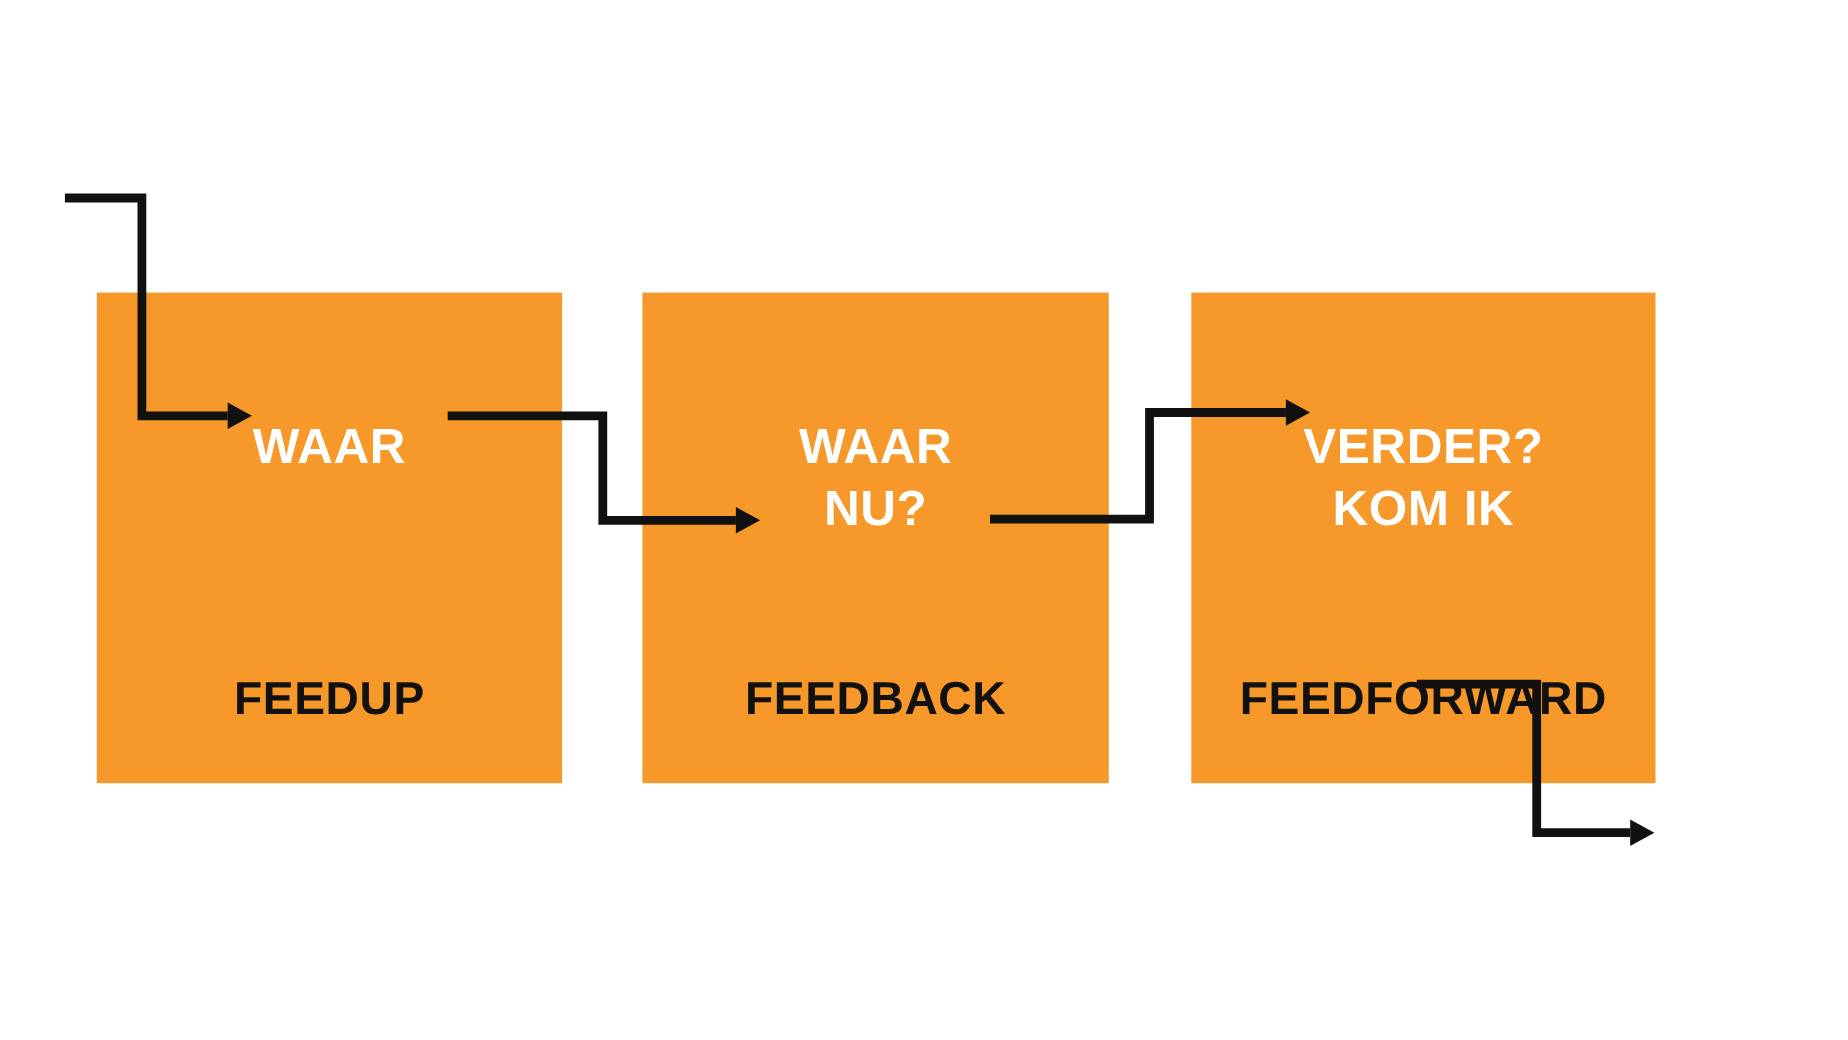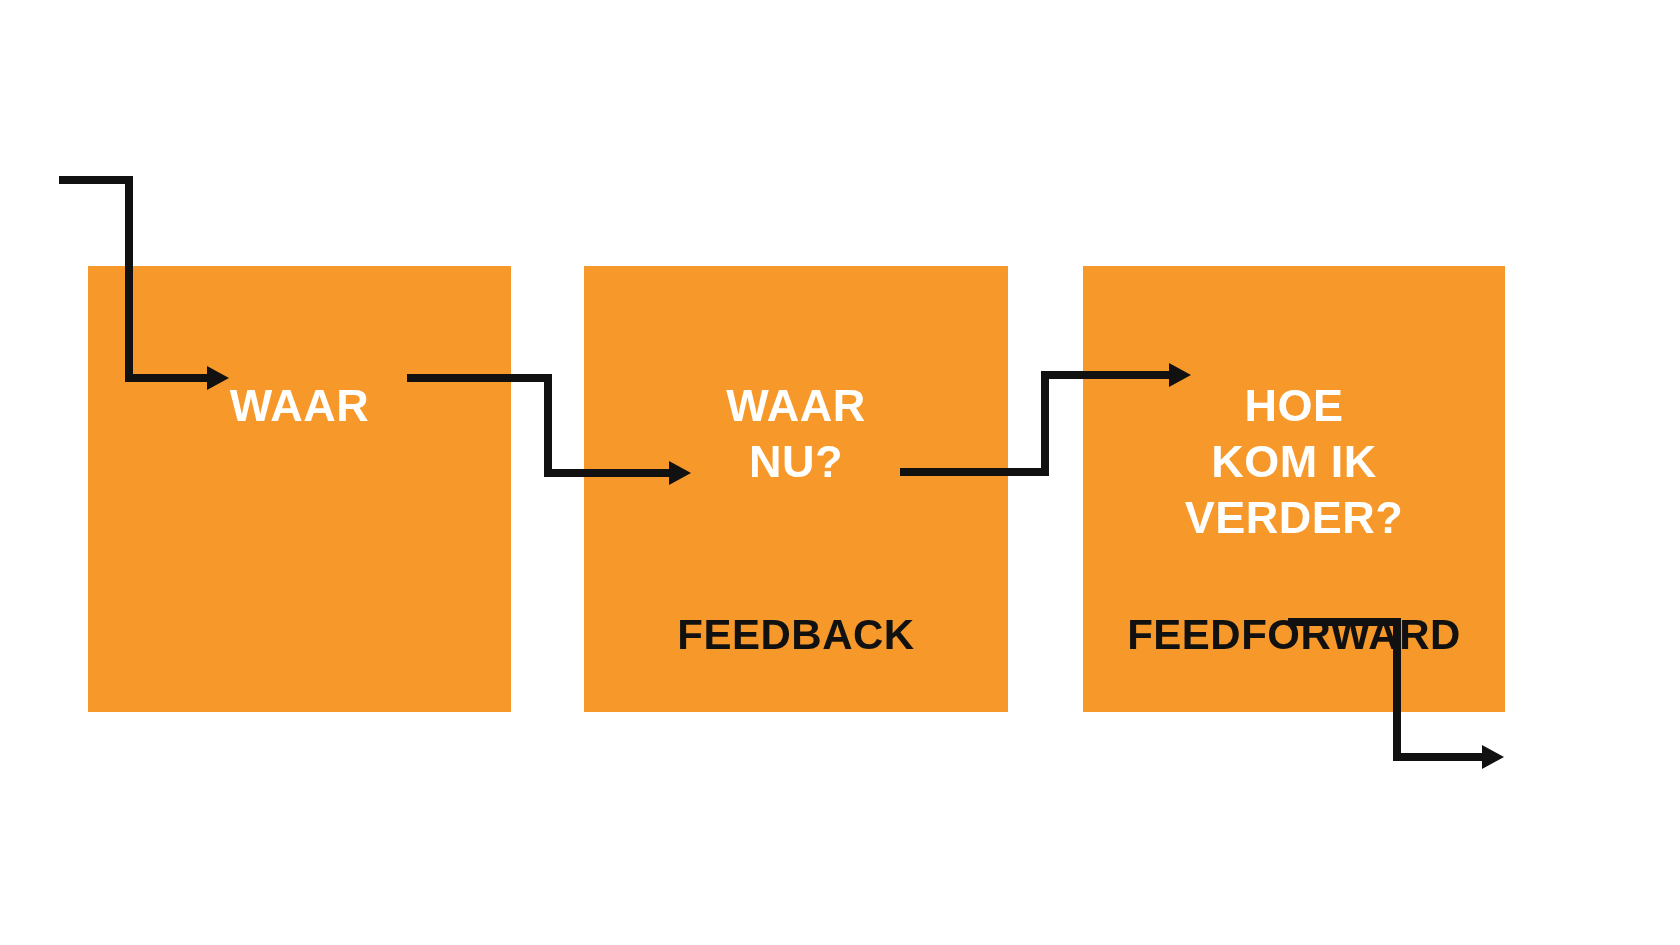--- a/index.html
+++ b/index.html
@@ -82,7 +82,6 @@
 
   <div class="box box-3">
     <div class="question">
-      <div>HOE</div>
       <div>KOM IK</div>
       <div>VERDER?</div>
     </div>

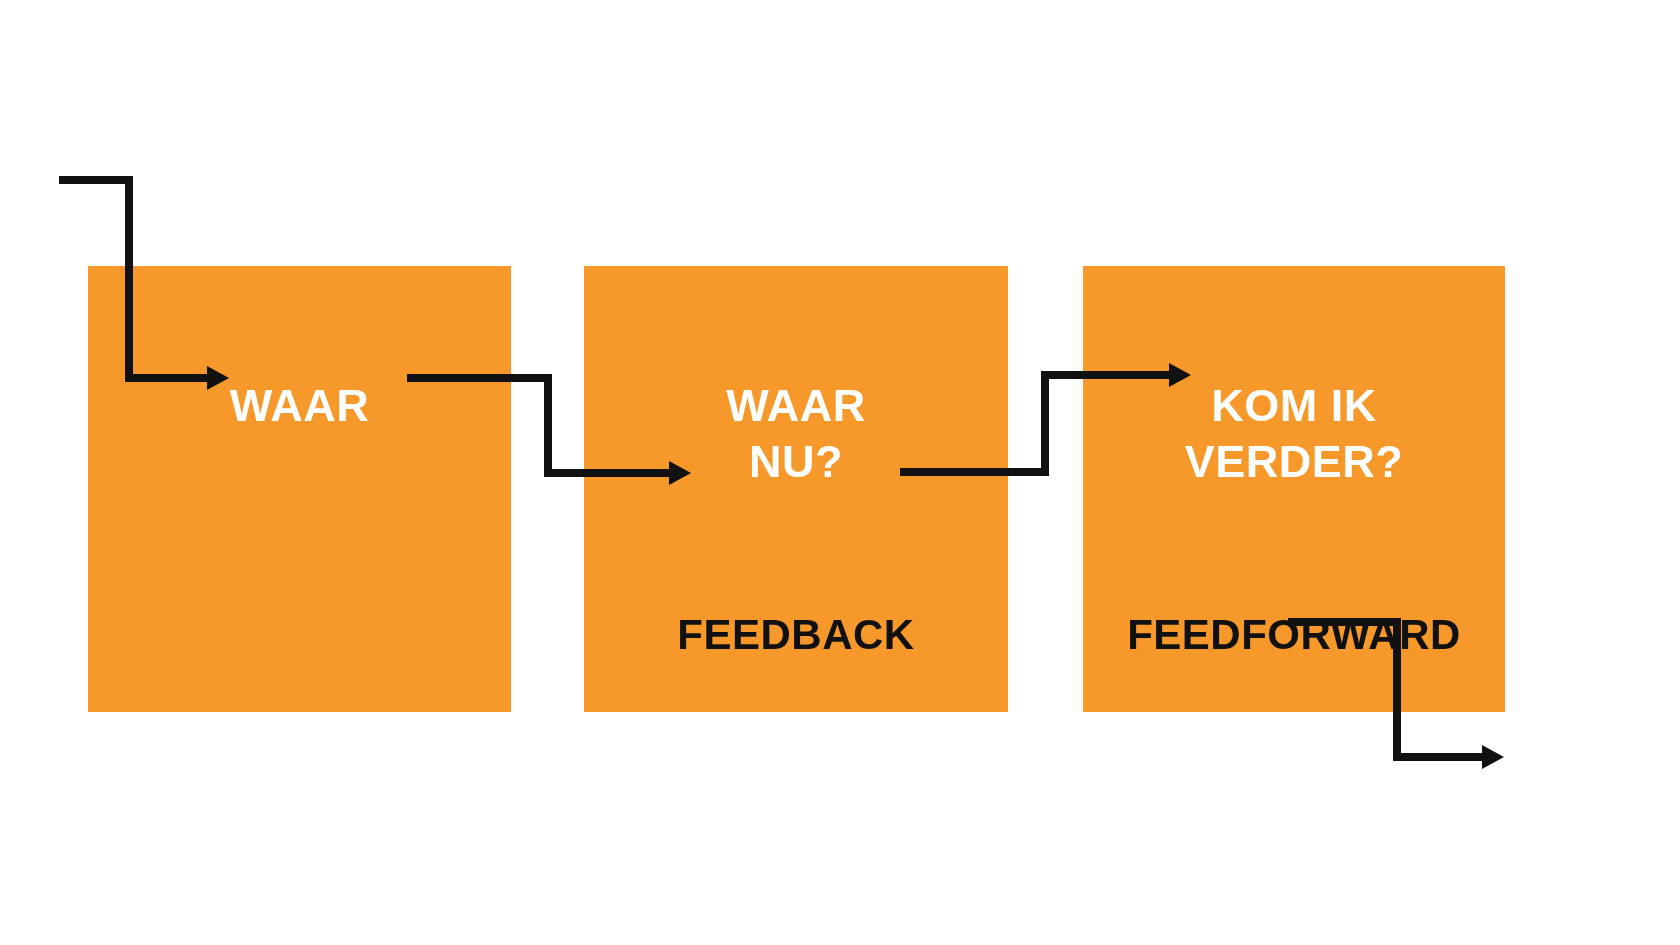--- a/index.html
+++ b/index.html
@@ -82,8 +82,8 @@
 
   <div class="box box-3">
     <div class="question">
+      <div>VERDER?</div>
       <div>KOM IK</div>
-      <div>VERDER?</div>
     </div>
     <div class="box-label">FEEDFORWARD</div>
   </div>

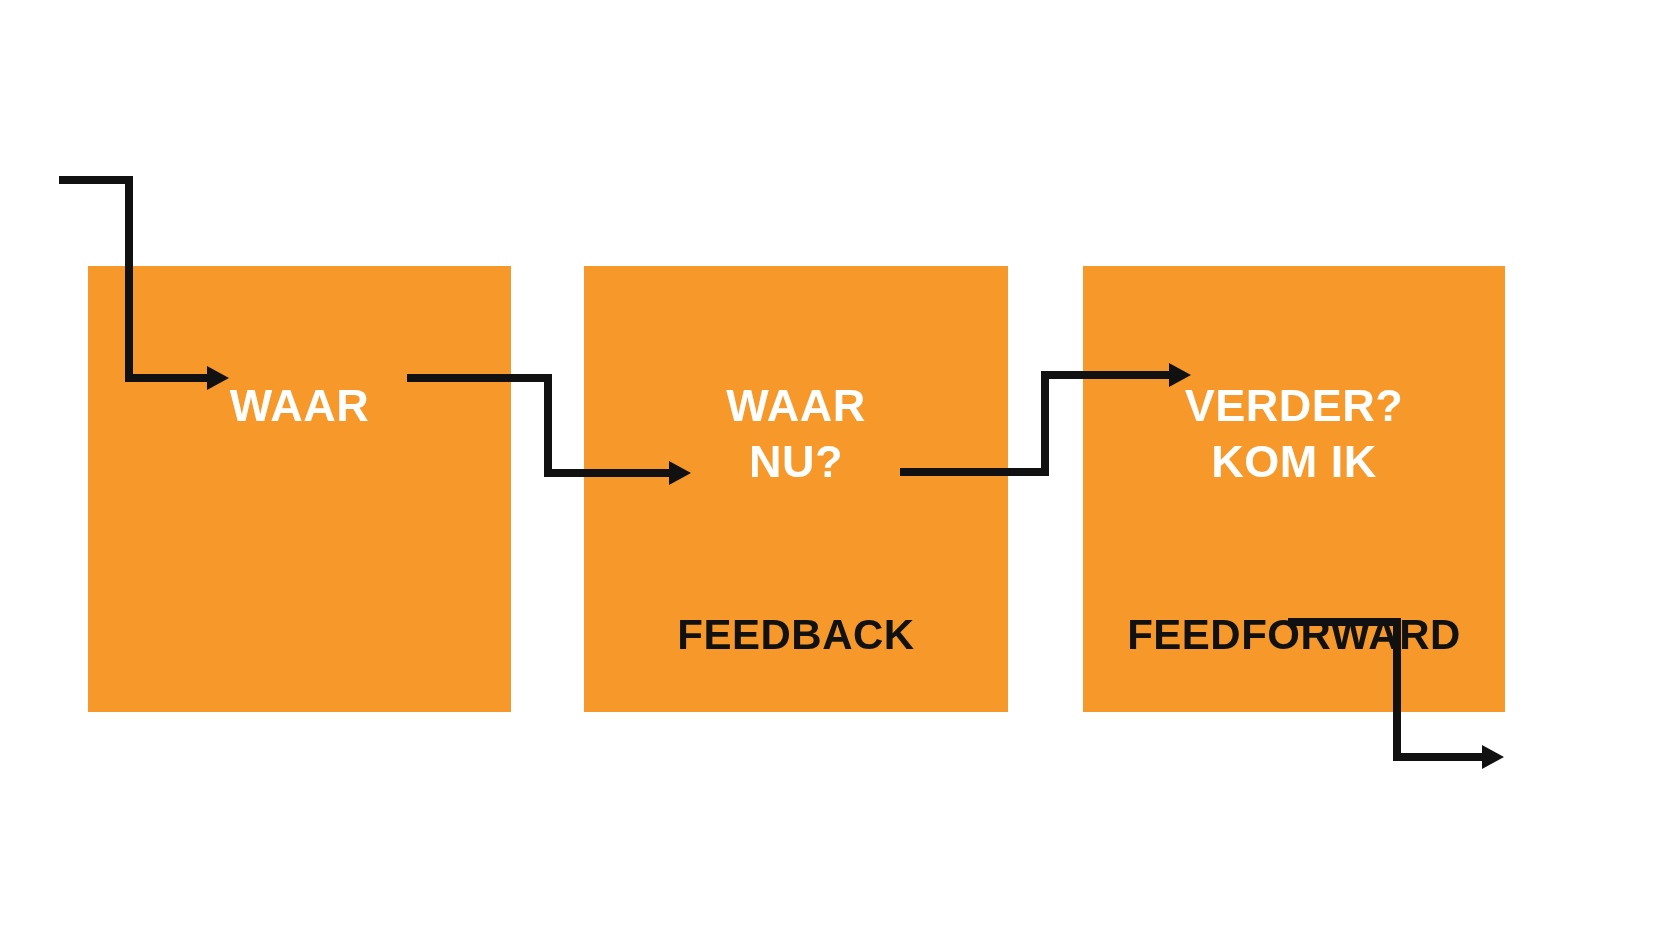--- a/index.html
+++ b/index.html
@@ -70,6 +70,7 @@
     <div class="question">
       <div>WAAR</div>
     </div>
+    <div class="box-label">FEEDUP</div>
   </div>
 
   <div class="box box-2">

